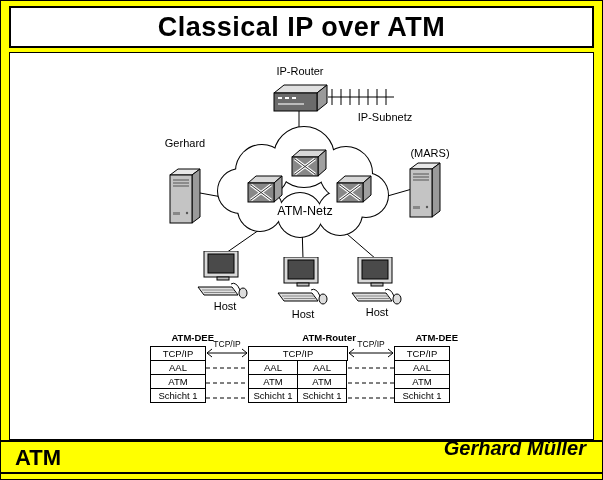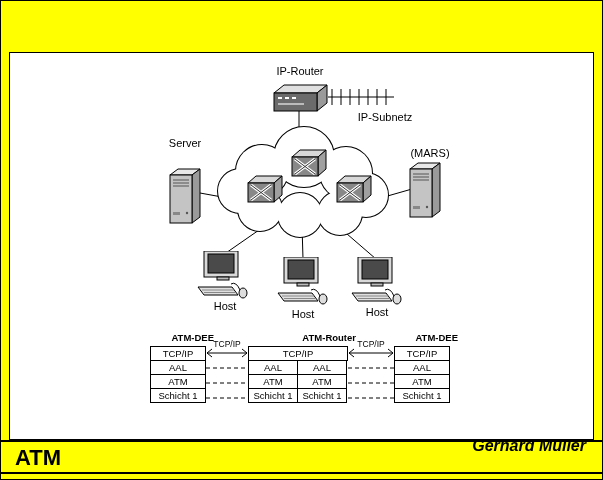--- a/index.html
+++ b/index.html
@@ -49,6 +49,7 @@
 
 <div class="slide">
 
+  <div class="title-box">Classical IP over ATM</div>
 
   <div class="content-box">
 

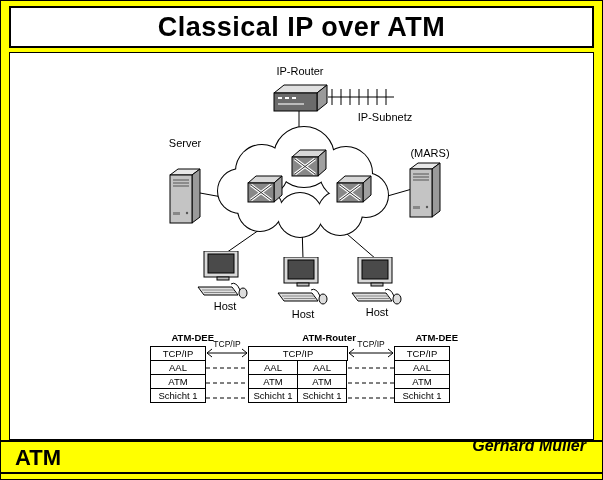--- a/index.html
+++ b/index.html
@@ -118,7 +118,7 @@
     <div class="lbl" style="left:330px;top:58px;width:90px;">IP-Subnetz</div>
     <div class="lbl" style="left:240px;top:12px;width:100px;">IP-Router</div>
     <div class="lbl" style="left:130px;top:84px;width:90px;">
-      <div>Server</div>
+      <div>Gerhard</div>
     </div>
     <div class="lbl" style="left:380px;top:94px;width:80px;">(MARS)</div>
     <div class="lbl" style="left:190px;top:247px;width:50px;">Host</div>

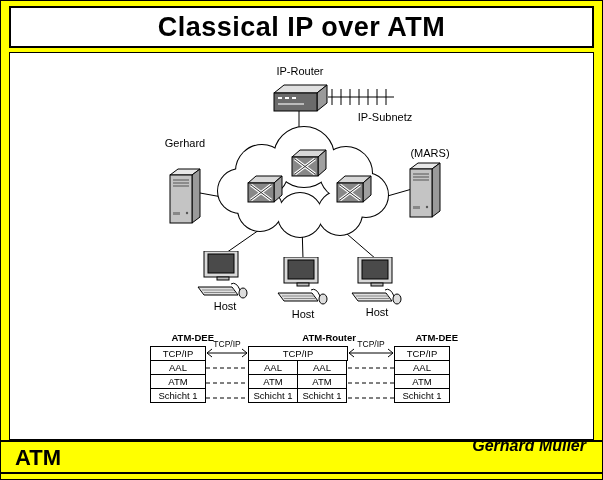--- a/index.html
+++ b/index.html
@@ -121,6 +121,7 @@
       <div>Gerhard</div>
     </div>
     <div class="lbl" style="left:380px;top:94px;width:80px;">(MARS)</div>
+    <div class="lbl lbl-atmnetz" style="left:250px;top:152px;width:90px;">ATM-Netz</div>
     <div class="lbl" style="left:190px;top:247px;width:50px;">Host</div>
     <div class="lbl" style="left:266px;top:255px;width:54px;">Host</div>
     <div class="lbl" style="left:340px;top:253px;width:54px;">Host</div>

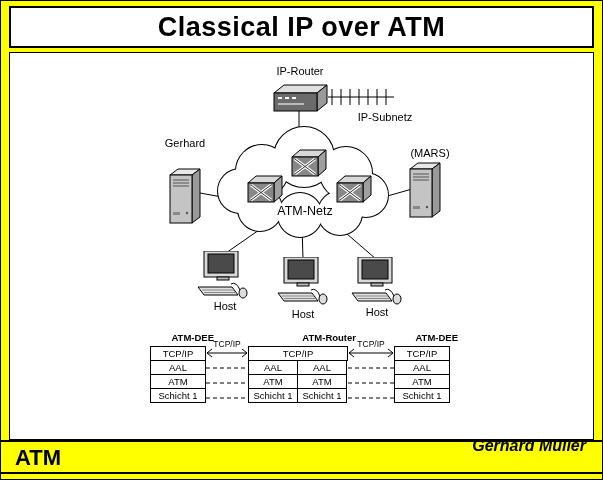--- a/index.html
+++ b/index.html
@@ -41,7 +41,7 @@
     position:absolute;left:14px;top:444px;font-size:22px;font-weight:bold;
   }
   .footer-right{
-    position:absolute;right:16px;top:436px;font-size:16px;font-weight:bold;font-style:italic;
+    position:absolute;right:16px;top:436px;font-size:20px;font-weight:bold;font-style:italic;
   }
 </style>
 </head>

